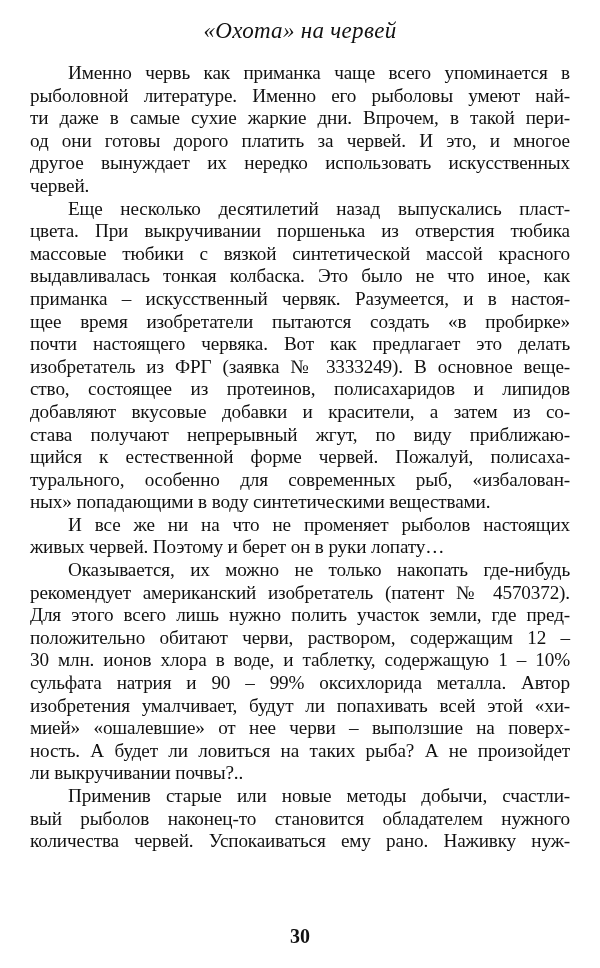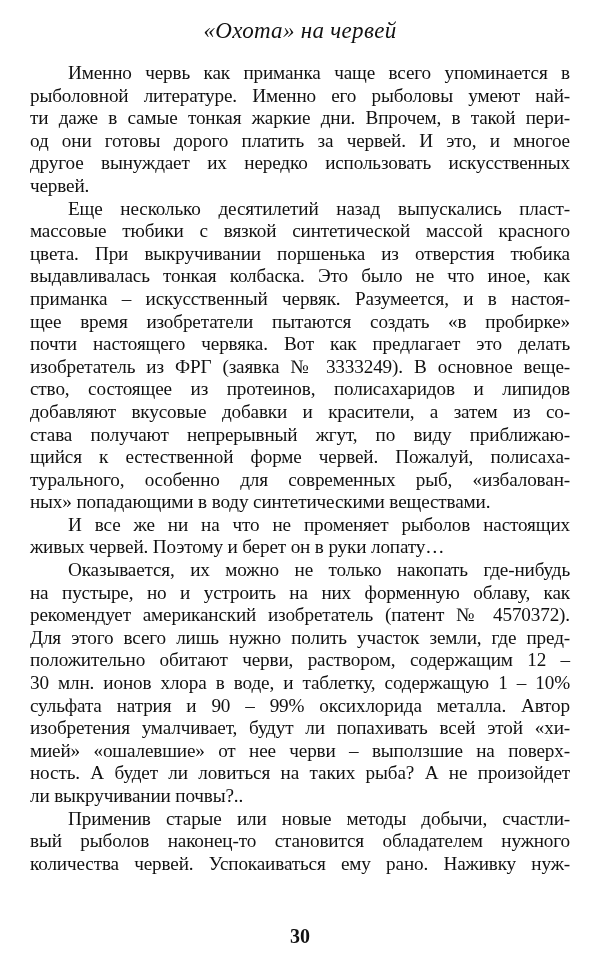--- a/index.html
+++ b/index.html
@@ -69,7 +69,7 @@
   <div>
     <span class="line indent">Именно червь как приманка чаще всего упоминается в</span>
     <span class="line">рыболовной литературе. Именно его рыболовы умеют най-</span>
-    <span class="line">ти даже в самые тонкая жаркие дни. Впрочем, в такой пери-</span>
+    <span class="line">ти даже в самые сухие жаркие дни. Впрочем, в такой пери-</span>
     <span class="line">од они готовы дорого платить за червей. И это, и многое</span>
     <span class="line">другое вынуждает их нередко использовать искусственных</span>
     <span class="line last">червей.</span>

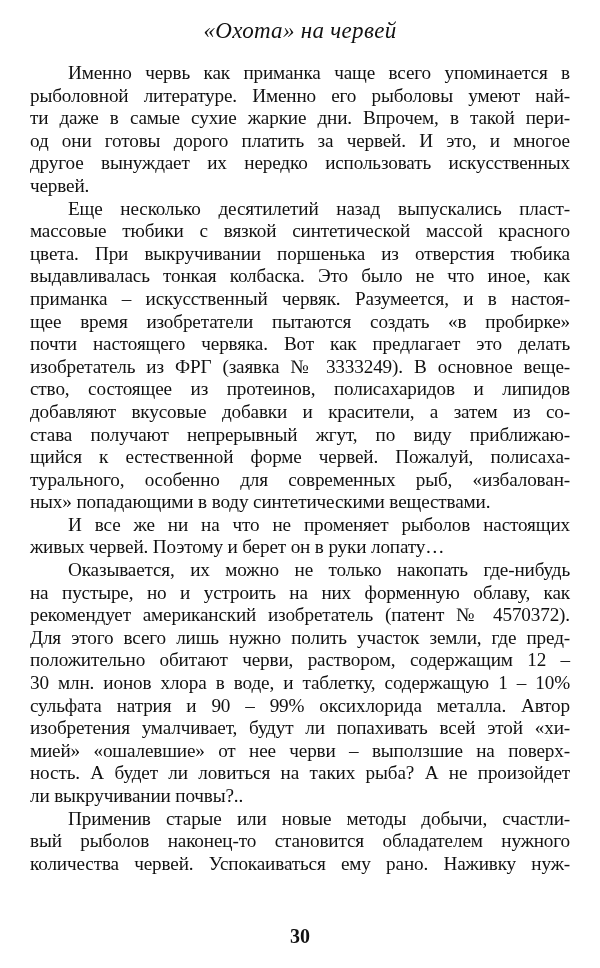--- a/index.html
+++ b/index.html
@@ -77,8 +77,8 @@
 
   <div>
     <span class="line indent">Еще несколько десятилетий назад выпускались пласт-</span>
+    <span class="line">цвета. При выкручивании поршенька из отверстия тюбика</span>
     <span class="line">массовые тюбики с вязкой синтетической массой красного</span>
-    <span class="line">цвета. При выкручивании поршенька из отверстия тюбика</span>
     <span class="line">выдавливалась тонкая колбаска. Это было не что иное, как</span>
     <span class="line">приманка – искусственный червяк. Разумеется, и в настоя-</span>
     <span class="line">щее время изобретатели пытаются создать «в пробирке»</span>

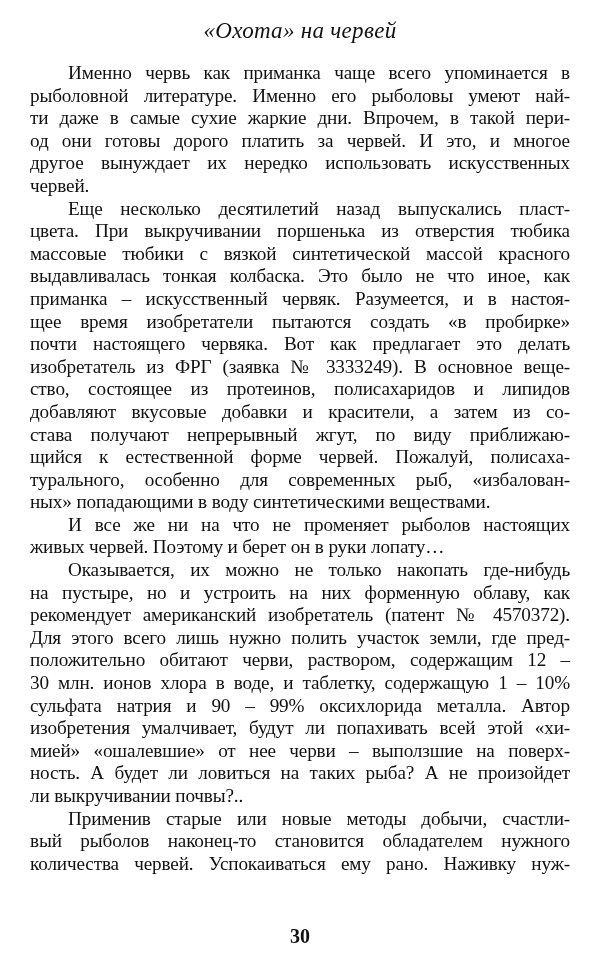--- a/index.html
+++ b/index.html
@@ -99,7 +99,6 @@
 
   <div>
     <span class="line indent">Оказывается, их можно не только накопать где-нибудь</span>
-    <span class="line">на пустыре, но и устроить на них форменную облаву, как</span>
     <span class="line">рекомендует американский изобретатель (патент № 4570372).</span>
     <span class="line">Для этого всего лишь нужно полить участок земли, где пред-</span>
     <span class="line">положительно обитают черви, раствором, содержащим 12 –</span>

